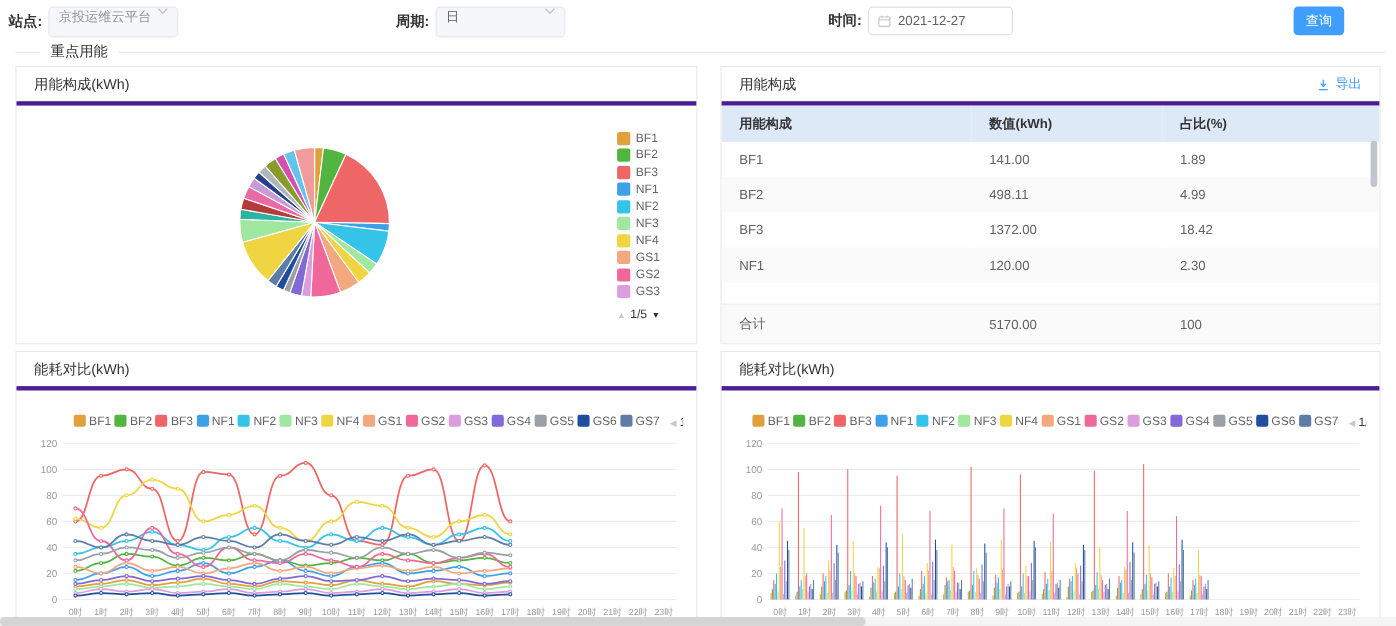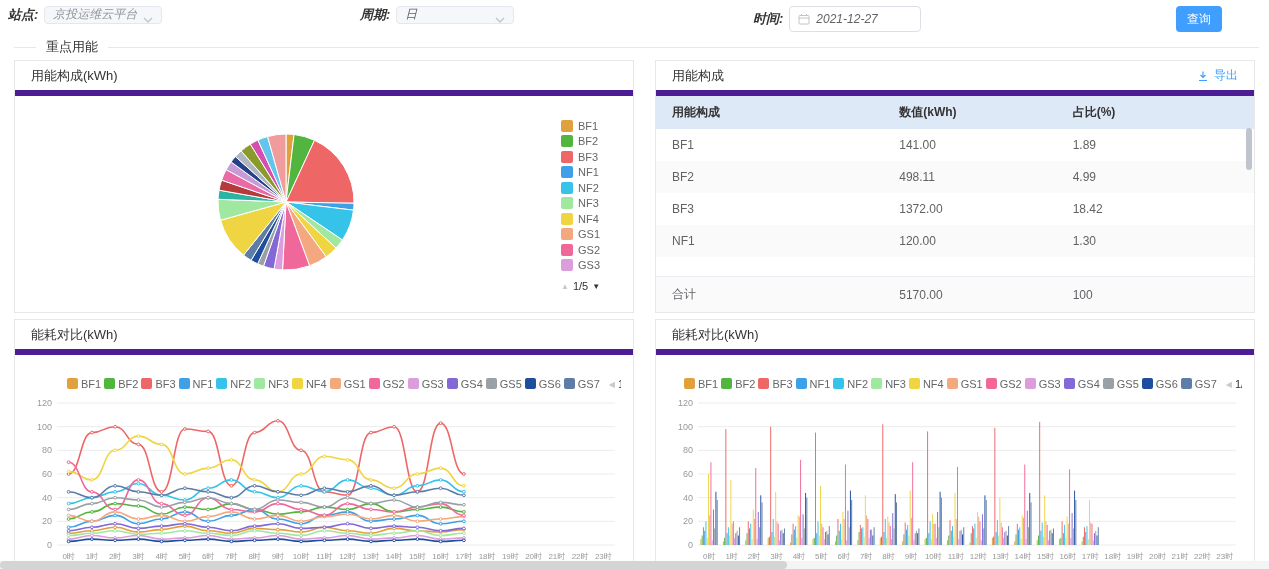--- a/index.html
+++ b/index.html
@@ -9,7 +9,7 @@
 
   
   .topbar { position:relative; height:38px; }
-  .fgroup { position:absolute; top:6px; display:flex; align-items:center;font-style:italic; }
+  .fgroup { position:absolute; top:6px; display:flex; align-items:center; }
   .flabel { font-size:13px; font-weight:bold; color:#333; margin-right:6px; }
   .select { display:inline-flex; align-items:flex-end; justify-content:space-between;
     width:118px; height:18px; background:#f5f7fa; border:1px solid #e4e7ed;

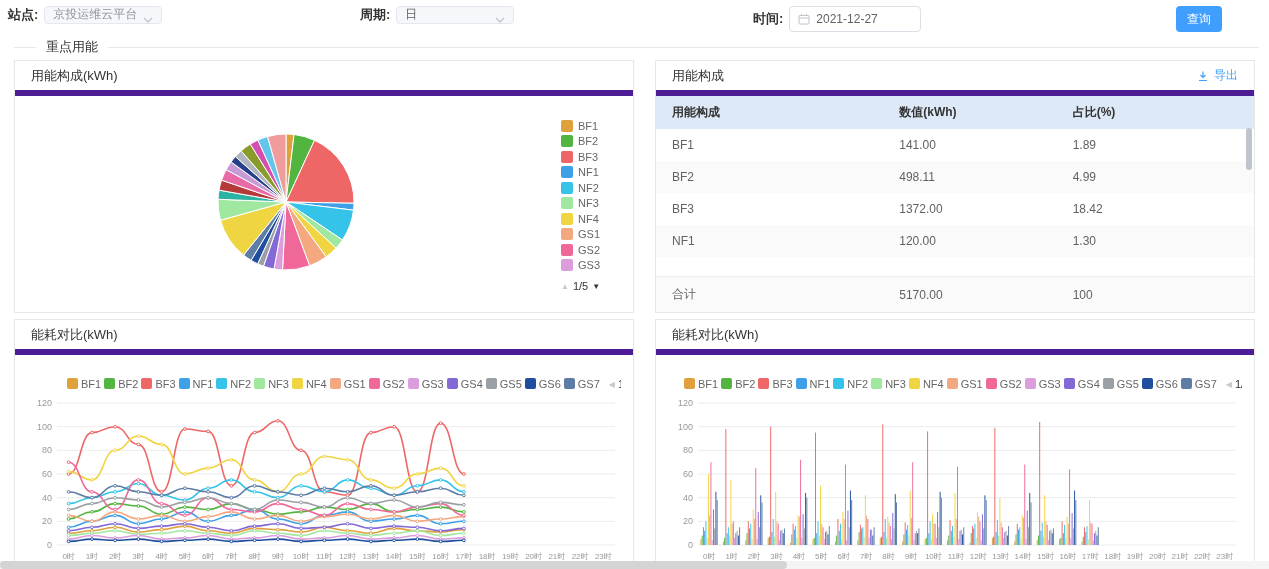--- a/index.html
+++ b/index.html
@@ -11,8 +11,8 @@
   .topbar { position:relative; height:38px; }
   .fgroup { position:absolute; top:6px; display:flex; align-items:center; }
   .flabel { font-size:13px; font-weight:bold; color:#333; margin-right:6px; }
-  .select { display:inline-flex; align-items:flex-end; justify-content:space-between;
-    width:118px; height:18px; background:#f5f7fa; border:1px solid #e4e7ed;
+  .select { display:inline-flex; align-items:flex-start; justify-content:space-between;
+    width:118px; height:28px; background:#f5f7fa; border:1px solid #e4e7ed;
     border-radius:4px; padding:0 8px; font-size:12px; color:#909399; cursor:pointer; }
   .select.darktext { color:#606266; }
   .date-input { display:inline-flex; align-items:center; gap:6px; width:132px; height:26px;

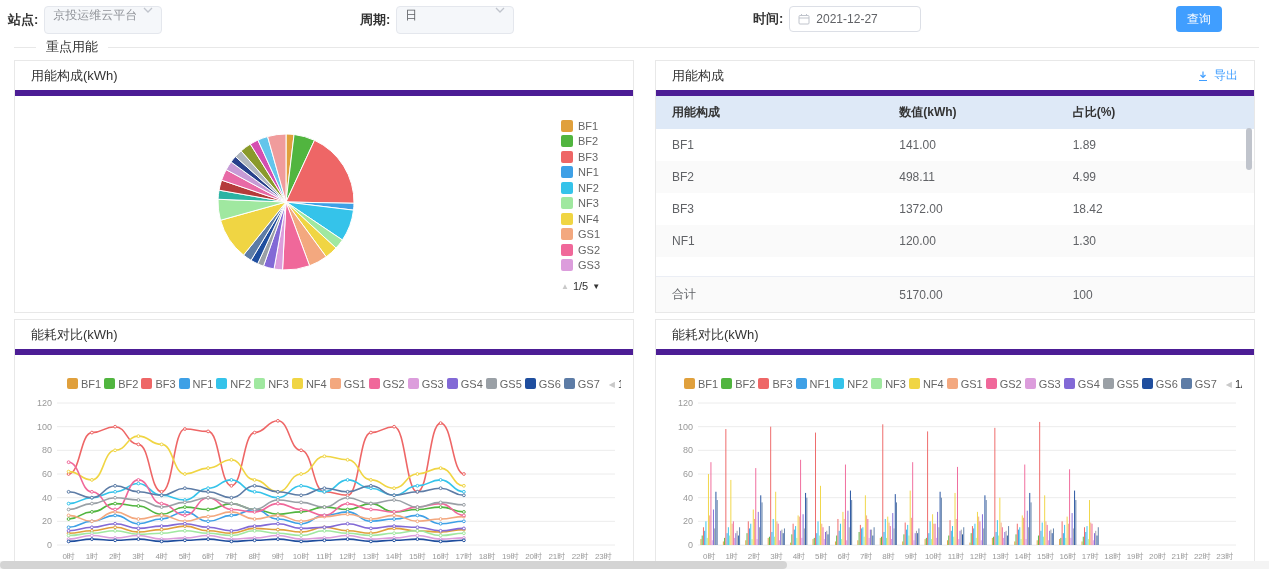--- a/index.html
+++ b/index.html
@@ -35,7 +35,7 @@
   .panel.r1 { height:253px; }
   .panel.r2 { height:260px; }
   .panel-hd { height:35px; padding:0 16px; display:flex; align-items:center;
-    justify-content:space-between; border-bottom:6px solid #4c1d95; }
+    justify-content:space-between; border-bottom:4px solid #4c1d95; }
   .panel-hd .ttl { font-size:13px; color:#333; }
   .export { display:inline-flex; align-items:center; gap:5px; font-size:12px;
     color:#409eff; text-decoration:none; cursor:pointer; }

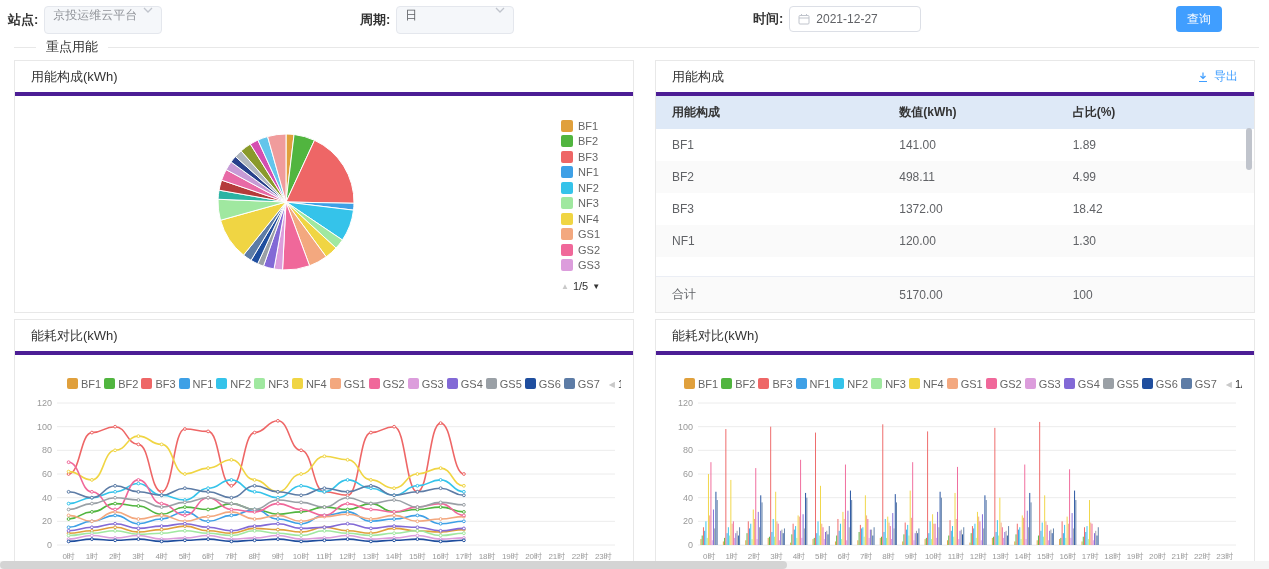--- a/index.html
+++ b/index.html
@@ -251,7 +251,7 @@
             <tr>
               <td>NF1</td>
               <td>120.00</td>
-              <td>1.30</td>
+              <td>2.30</td>
             </tr>
           </tbody>
       </table>

